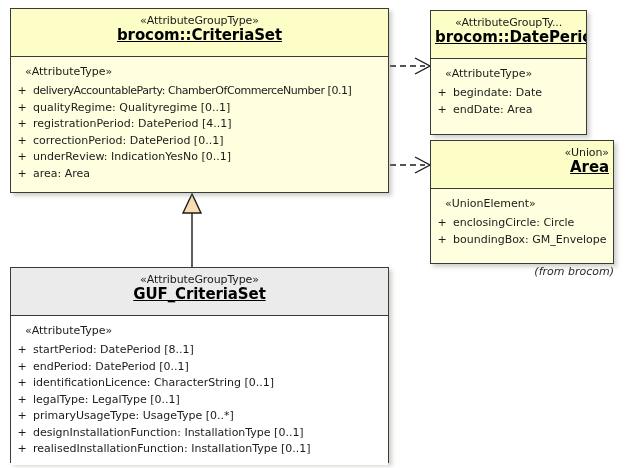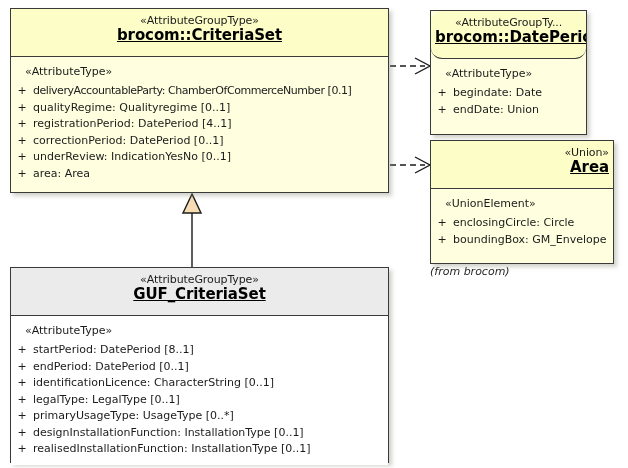--- a/index.html
+++ b/index.html
@@ -101,7 +101,7 @@
     left: 430px; top: 10px;
     width: 157px; height: 125px;
   }
-  #box-dateperiod .uml-header { height: 48px; border-radius: 11px; }
+  #box-dateperiod .uml-header { height: 48px; }
 
   #box-area {
     left: 430px; top: 140px;

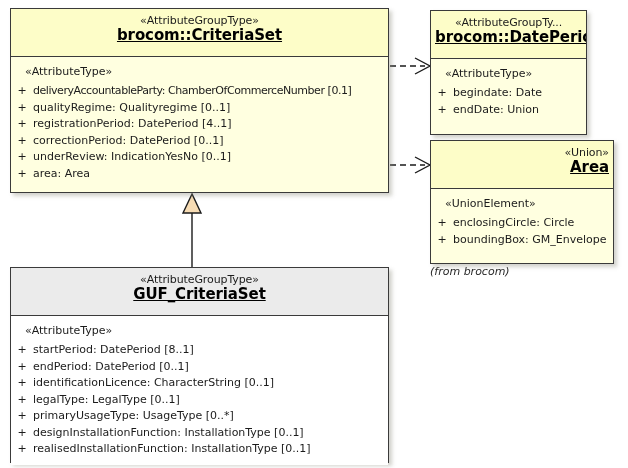--- a/index.html
+++ b/index.html
@@ -215,7 +215,7 @@
       </div>
       <div class="attr-row">
         <span class="attr-vis">+</span>
-        <span class="attr-text">endDate: Union</span>
+        <span class="attr-text">endDate: Area</span>
       </div>
     </div>
   </div>

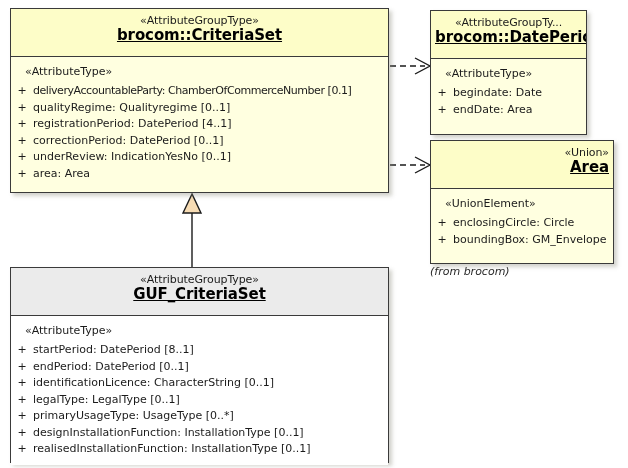--- a/index.html
+++ b/index.html
@@ -128,7 +128,7 @@
     left: 430px;
     top: 265px;
     width: 184px;
-    text-align: left;
+    text-align: right;
     font-size: 11px;
     font-style: italic;
     color: #2a2a2a;

